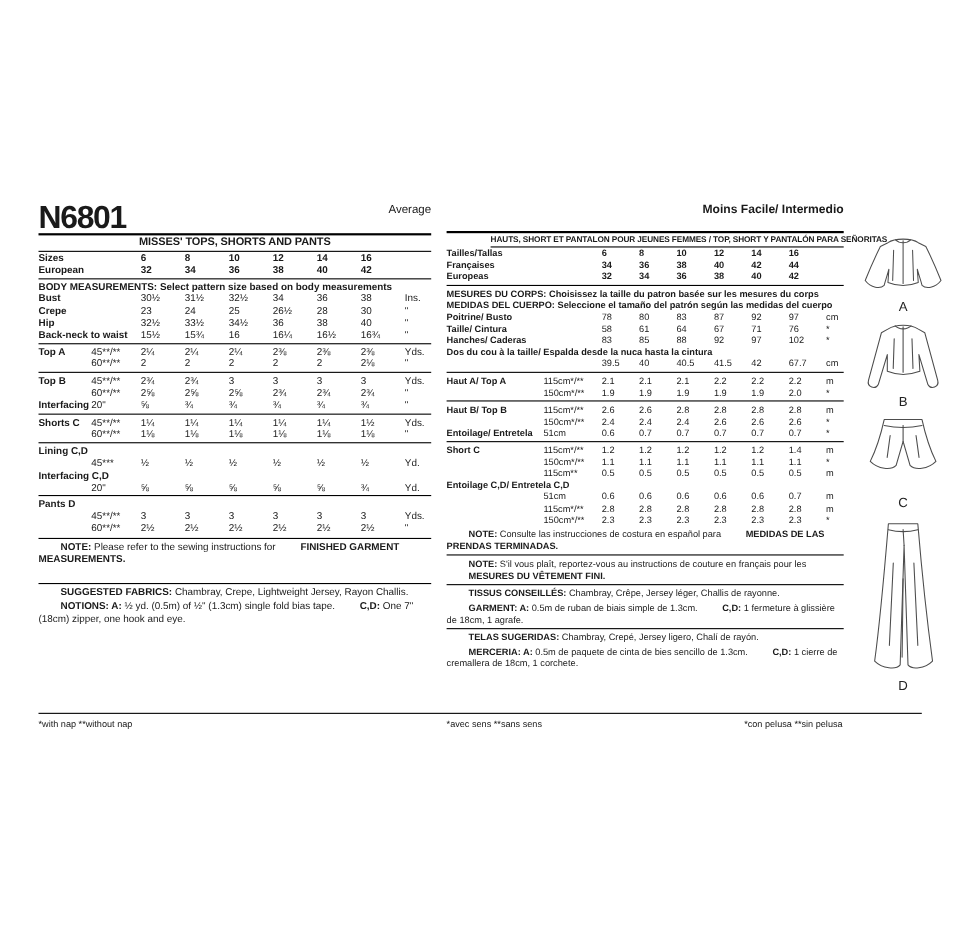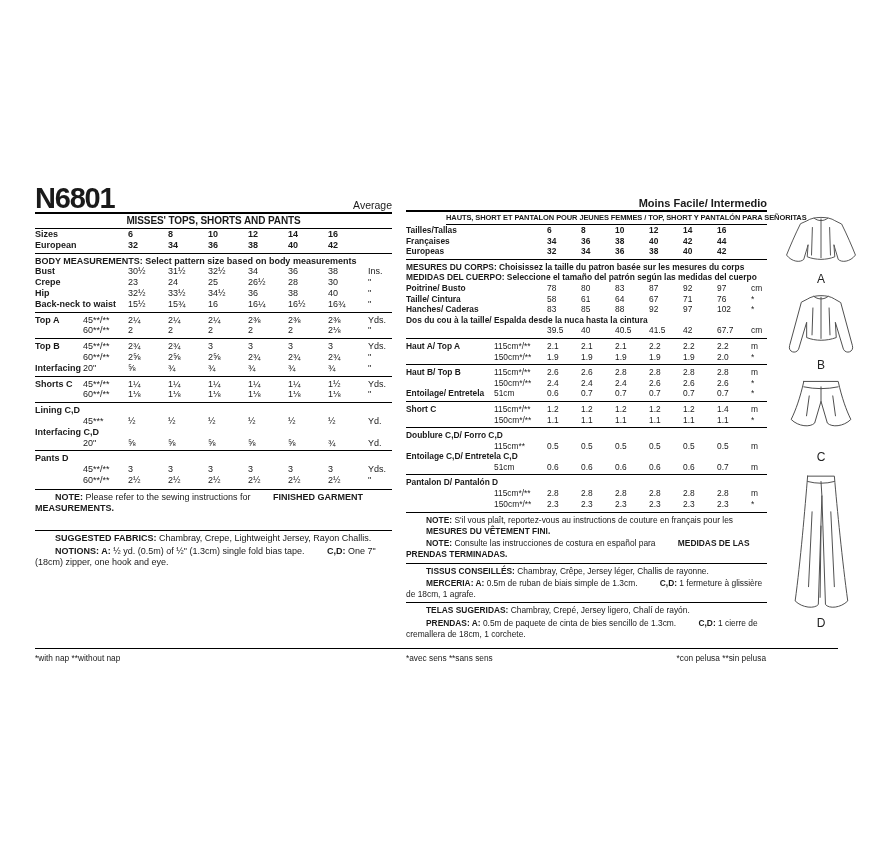--- a/index.html
+++ b/index.html
@@ -14,7 +14,7 @@
   .fig svg{display:block;}
   .fig-label{font-size:12px;line-height:13px;color:#222;margin-top:-1px;}
 
-  .mast{display:flex;justify-content:space-between;align-items:flex-end;
+  .mast{display:flex;justify-content:space-between;
         border-bottom:2px solid #000;padding-bottom:1px;min-height:24px;}
   .pnum{font-size:29px;font-weight:bold;letter-spacing:-1.2px;line-height:26px;}
   .avg{font-size:10.5px;line-height:12px;}

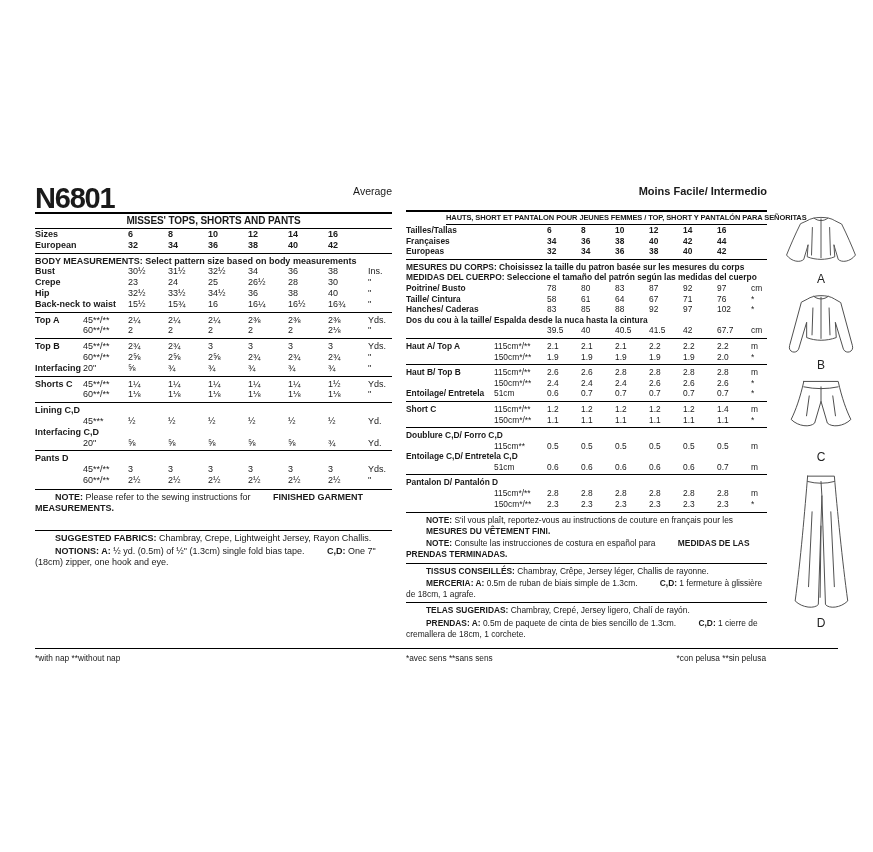--- a/index.html
+++ b/index.html
@@ -420,7 +420,6 @@
           <span class="c val">1.1</span>
           <span class="c unit">*</span>
         </div>
-        <div class="trow th rl">Doublure C,D/ Forro C,D</div>
         <div class="trow">
           <span class="c lab"></span>
           <span class="c wdt">115cm**</span>

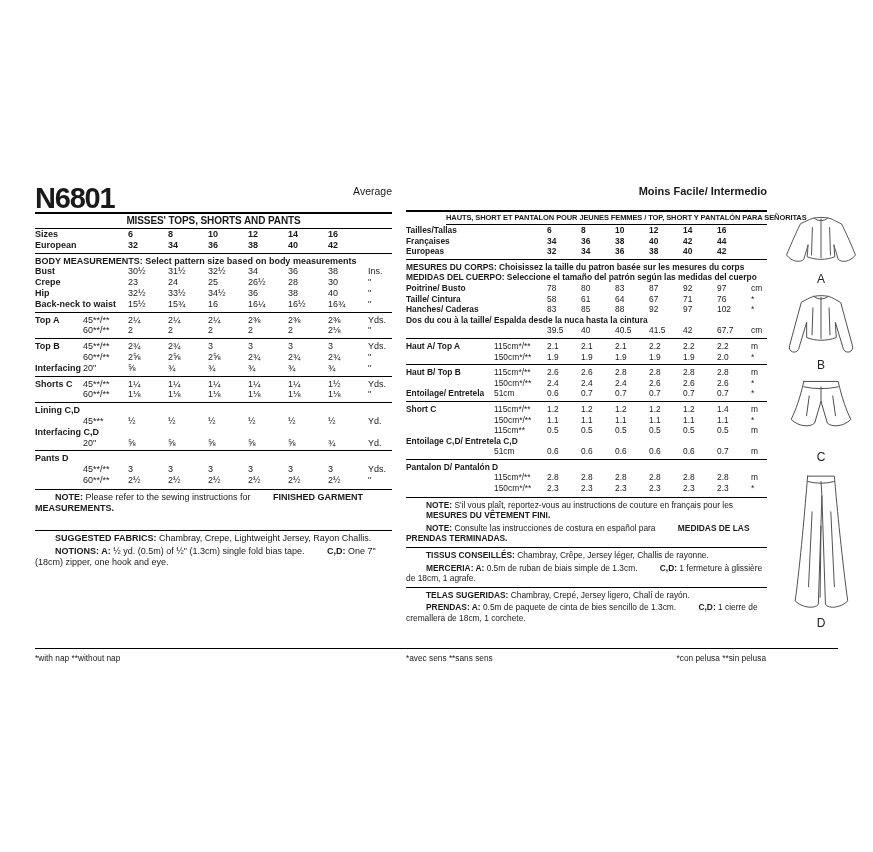--- a/index.html
+++ b/index.html
@@ -443,7 +443,6 @@
           <span class="c val">0.7</span>
           <span class="c unit">m</span>
         </div>
-        <div class="trow th rl">Pantalon D/ Pantalón D</div>
         <div class="trow">
           <span class="c lab"></span>
           <span class="c wdt">115cm*/**</span>

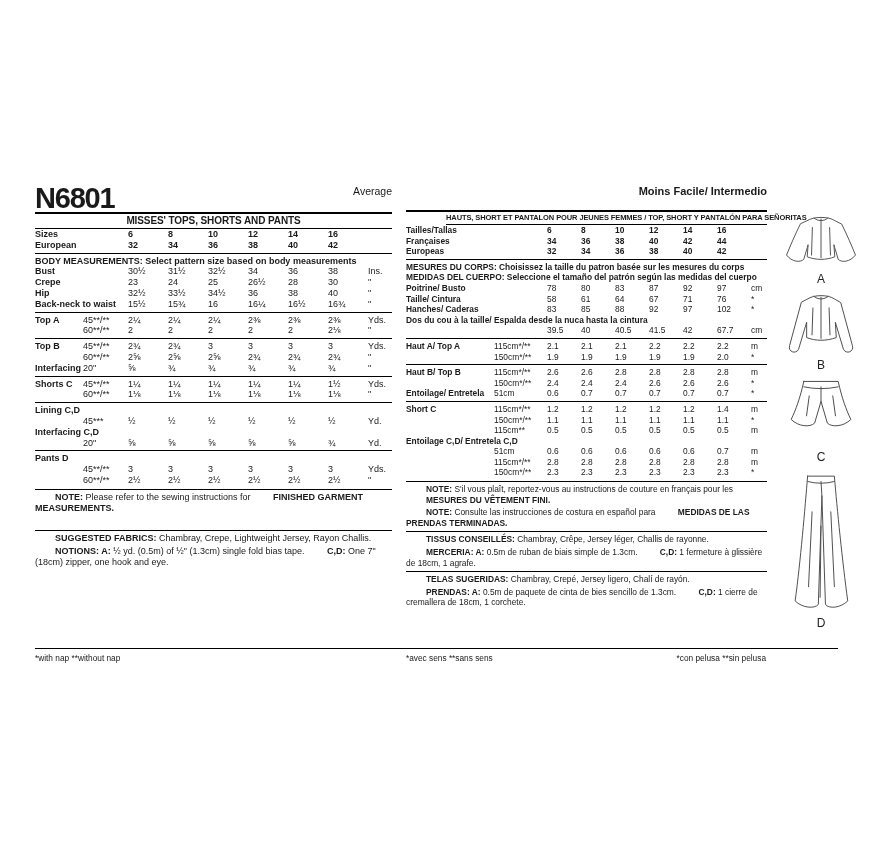--- a/index.html
+++ b/index.html
@@ -466,11 +466,11 @@
           <span class="c unit">*</span>
         </div>
       </div>
+    <div class="para">
+      <span class="b">NOTE:</span><span> Consulte las instrucciones de costura en español para </span><span class="b">MEDIDAS DE LAS PRENDAS TERMINADAS.</span>
+    </div>
     <div class="para rt">
       <span class="b">NOTE:</span><span> S'il vous plaît, reportez-vous au instructions de couture en français pour les </span><span class="b">MESURES DU VÊTEMENT FINI.</span>
-    </div>
-    <div class="para">
-      <span class="b">NOTE:</span><span> Consulte las instrucciones de costura en español para </span><span class="b">MEDIDAS DE LAS PRENDAS TERMINADAS.</span>
     </div>
     <div class="para rt">
       <span class="b">TISSUS CONSEILLÉS:</span><span> Chambray, Crêpe, Jersey léger, Challis de rayonne.</span>

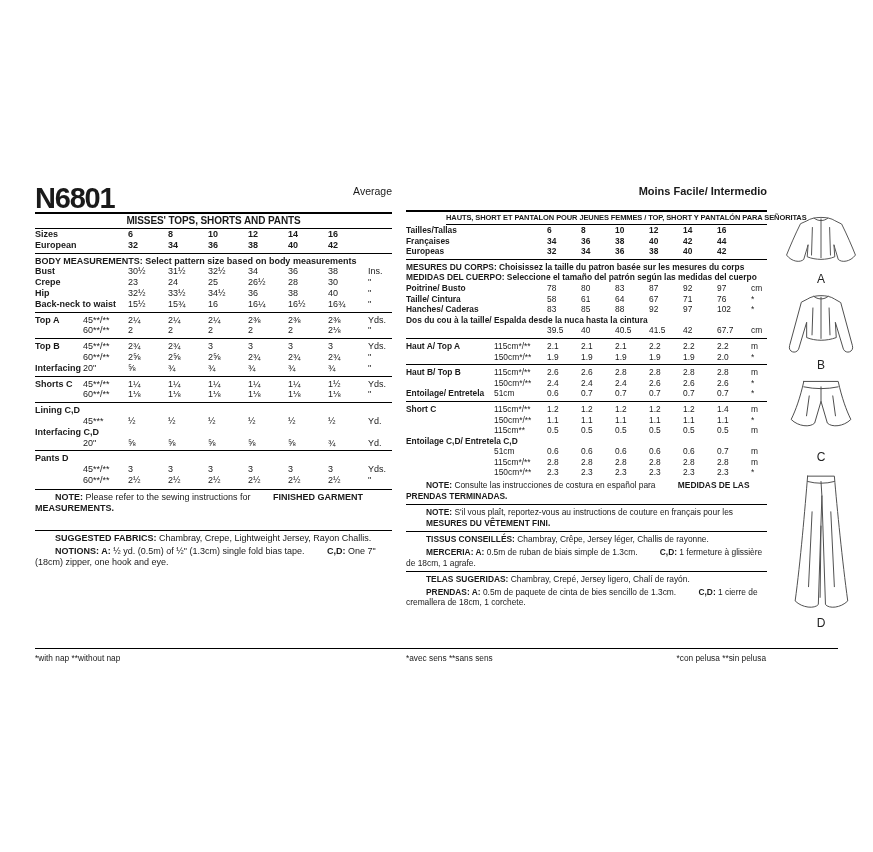--- a/index.html
+++ b/index.html
@@ -476,7 +476,7 @@
       <span class="b">TISSUS CONSEILLÉS:</span><span> Chambray, Crêpe, Jersey léger, Challis de rayonne.</span>
     </div>
     <div class="para">
-      <span class="b">MERCERIA: A:</span><span> 0.5m de ruban de biais simple de 1.3cm. </span><span class="b">C,D:</span><span> 1 fermeture à glissière de 18cm, 1 agrafe.</span>
+      <span class="b">GARMENT: A:</span><span> 0.5m de ruban de biais simple de 1.3cm. </span><span class="b">C,D:</span><span> 1 fermeture à glissière de 18cm, 1 agrafe.</span>
     </div>
     <div class="para rt">
       <span class="b">TELAS SUGERIDAS:</span><span> Chambray, Crepé, Jersey ligero, Chalí de rayón.</span>

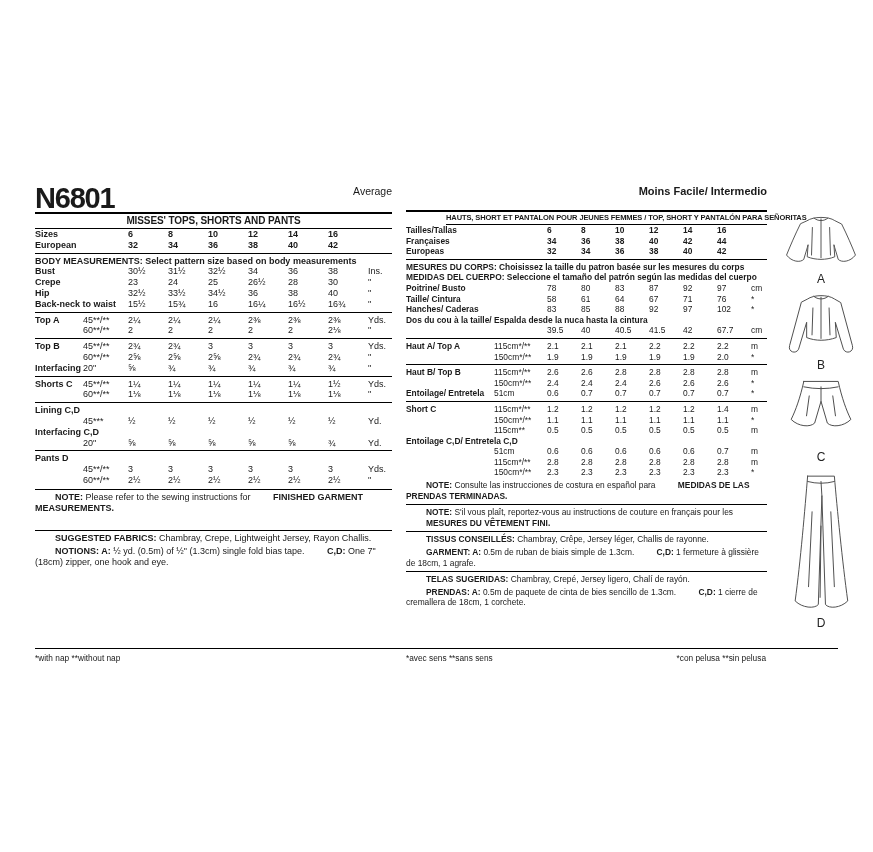--- a/index.html
+++ b/index.html
@@ -482,7 +482,7 @@
       <span class="b">TELAS SUGERIDAS:</span><span> Chambray, Crepé, Jersey ligero, Chalí de rayón.</span>
     </div>
     <div class="para">
-      <span class="b">PRENDAS: A:</span><span> 0.5m de paquete de cinta de bies sencillo de 1.3cm. </span><span class="b">C,D:</span><span> 1 cierre de cremallera de 18cm, 1 corchete.</span>
+      <span class="b">MERCERIA: A:</span><span> 0.5m de paquete de cinta de bies sencillo de 1.3cm. </span><span class="b">C,D:</span><span> 1 cierre de cremallera de 18cm, 1 corchete.</span>
     </div>
   </div>
 

